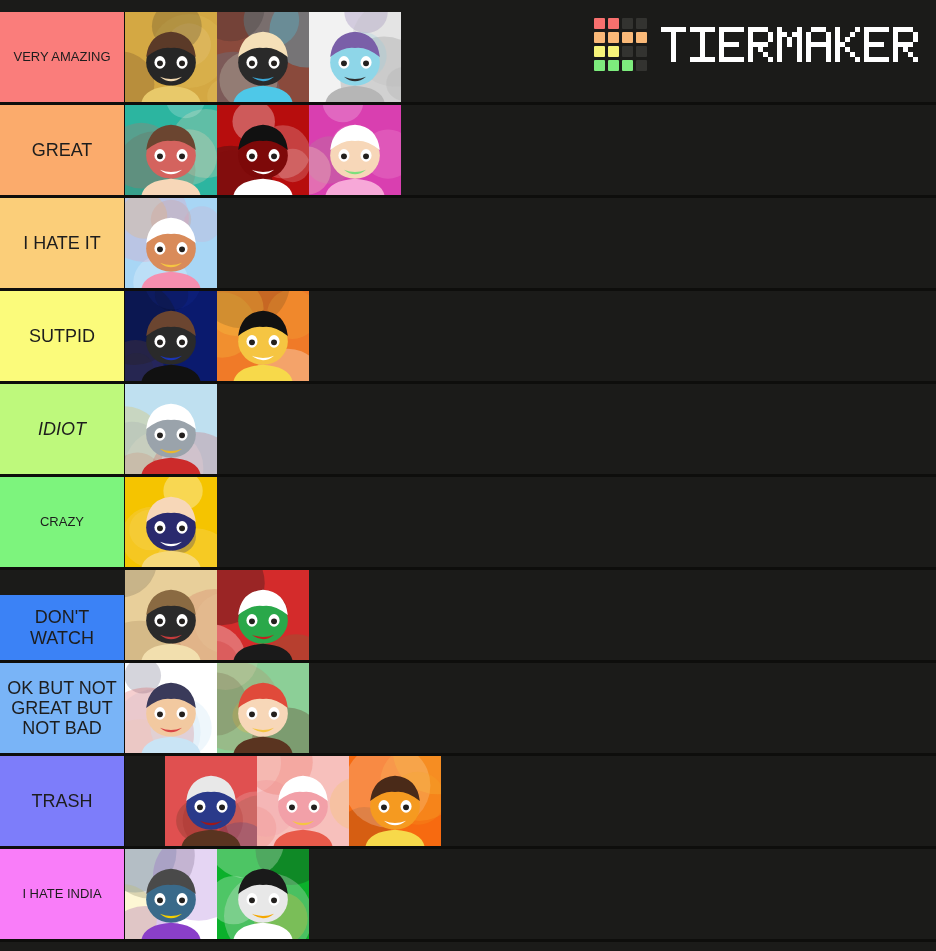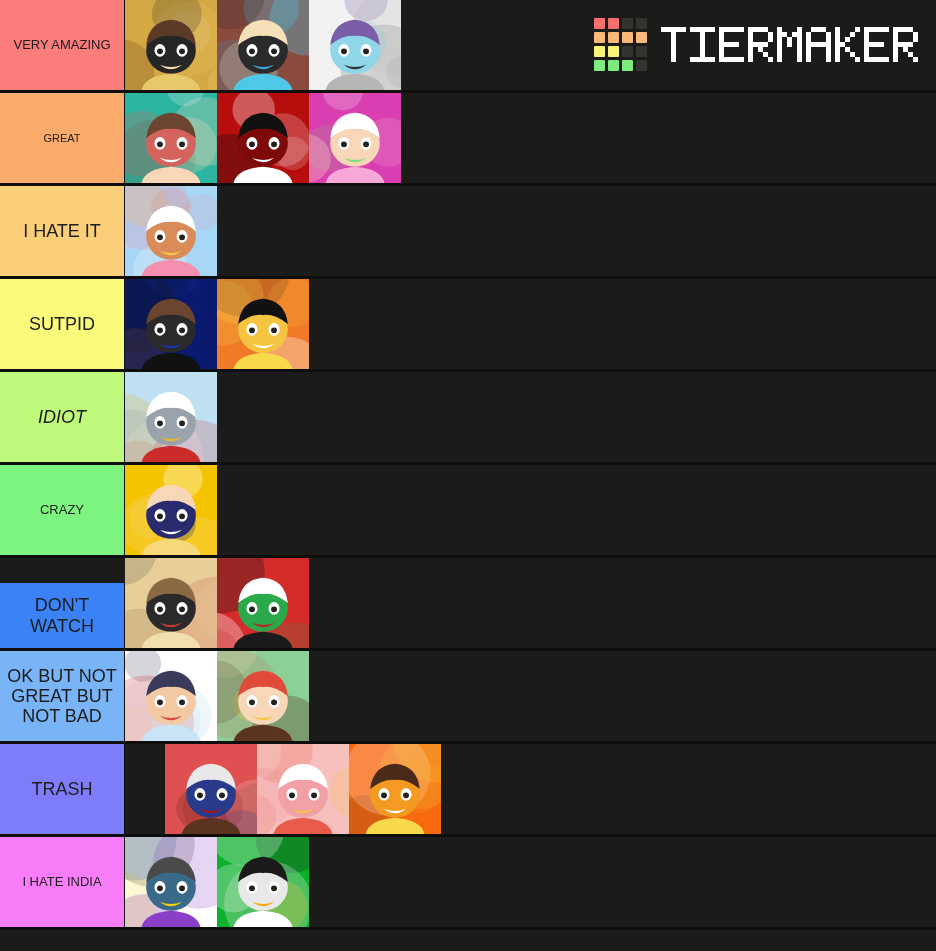--- a/index.html
+++ b/index.html
@@ -97,7 +97,7 @@
 <div id="tier-app">
 
   <div class="tier-rows">
-      <div class="tier-row" style="height: 93px;">
+      <div class="tier-row" style="height: 93px; margin-top: 12px;">
         <div class="tier-label" style="background: rgb(250, 125, 123); font-size: 13px;">
           <span class="tier-label-text">VERY AMAZING</span>
         </div>

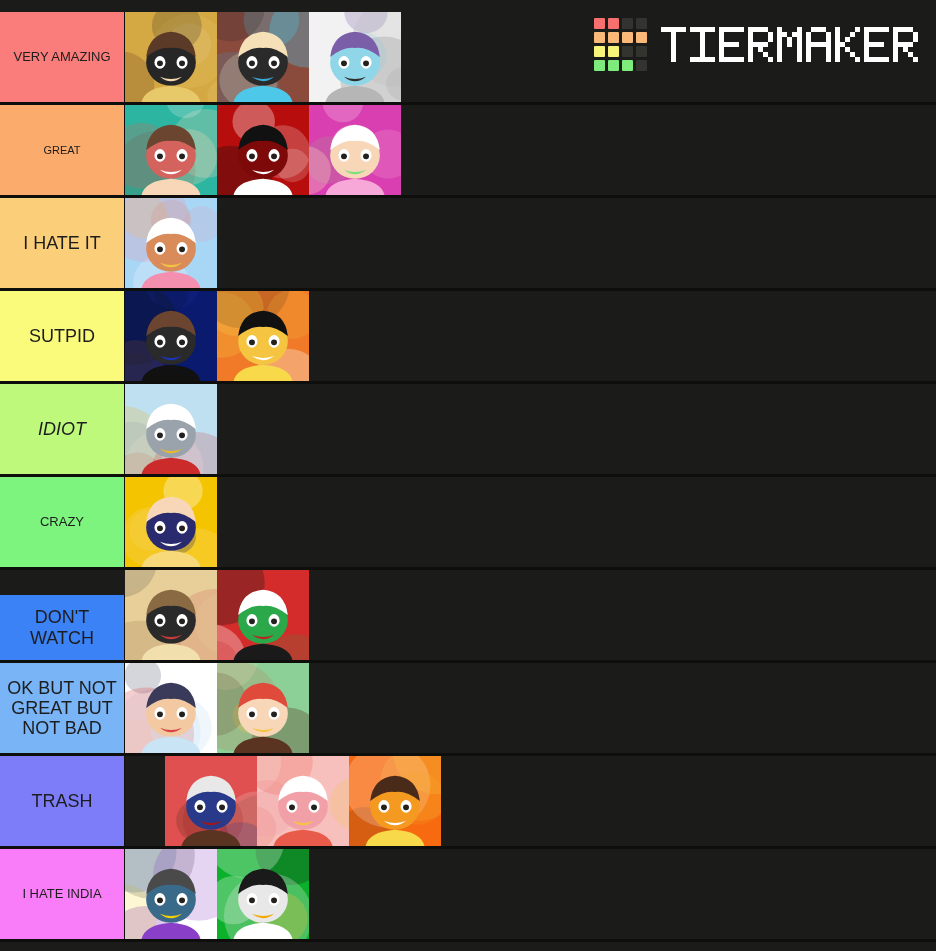--- a/index.html
+++ b/index.html
@@ -159,7 +159,7 @@
         </div>
       </div>
       <div class="tier-row" style="height: 93px;">
-        <div class="tier-label" style="background: rgb(251, 171, 108); font-size: 11px; text-align: right;">
+        <div class="tier-label" style="background: rgb(251, 171, 108); font-size: 18px; text-align: right;">
           <span class="tier-label-text">GREAT</span>
         </div>
         <div class="tier-items">

